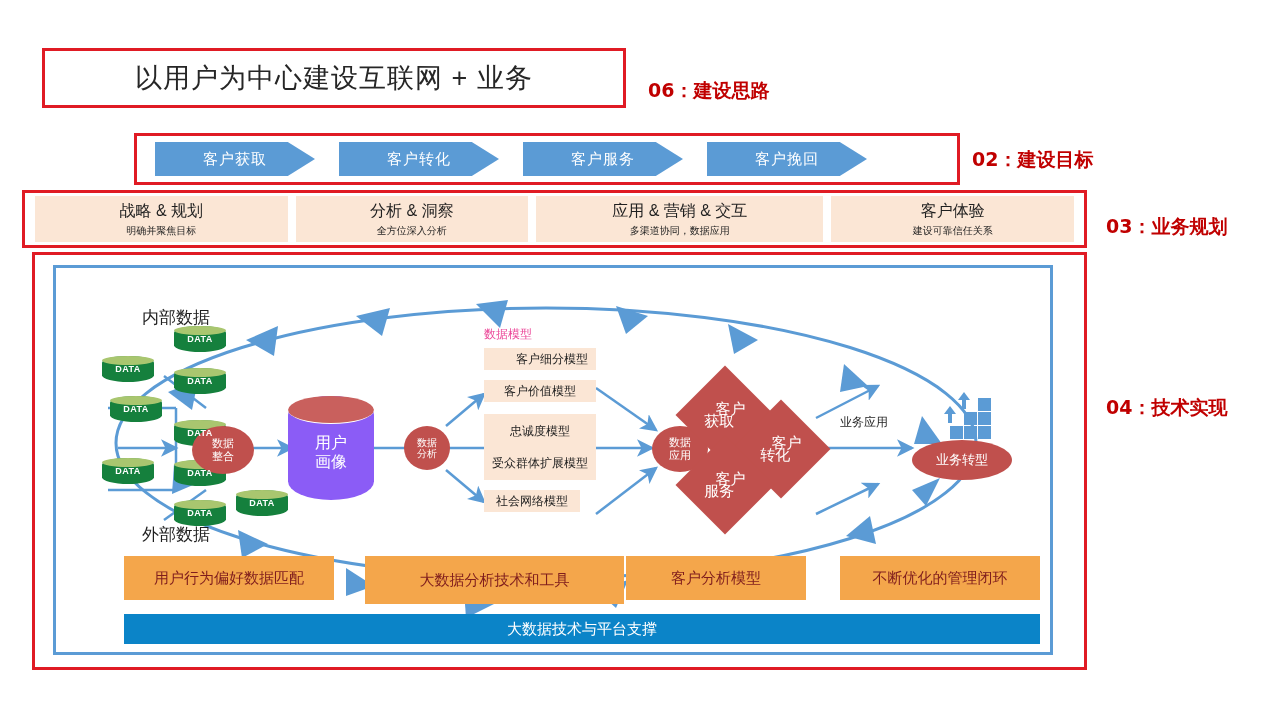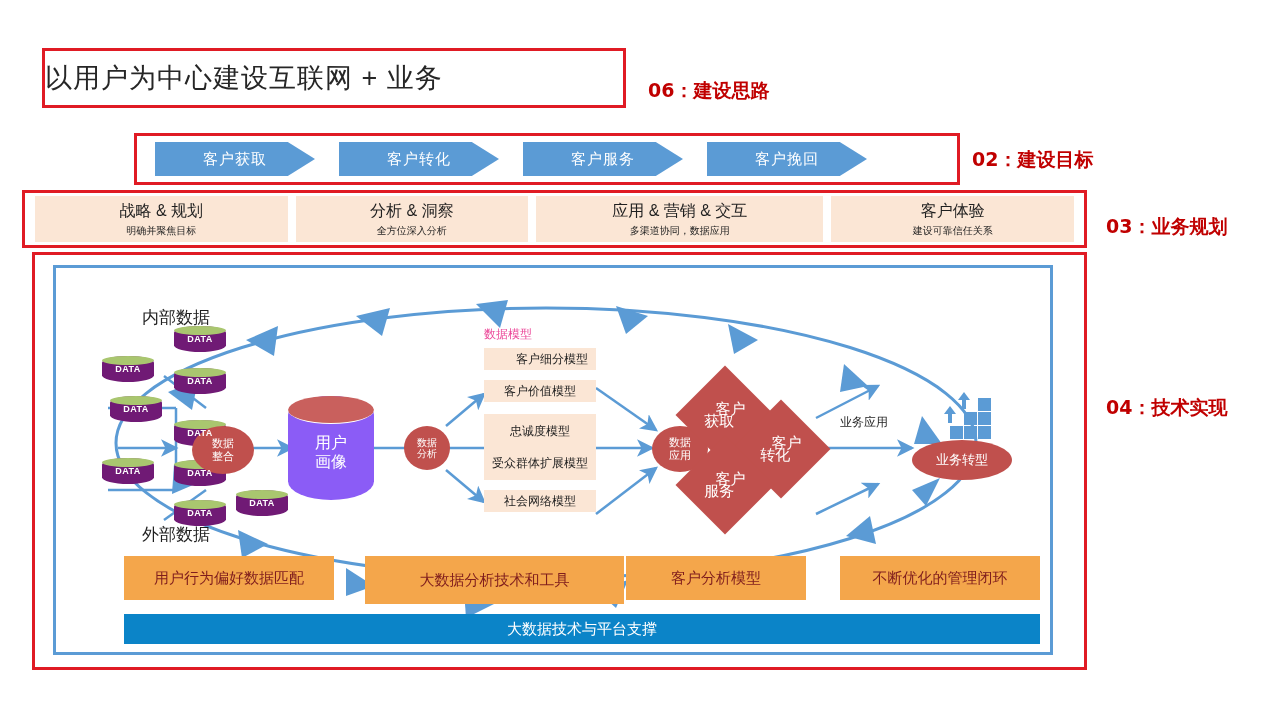--- a/index.html
+++ b/index.html
@@ -15,7 +15,7 @@
   .title-box {
     position: absolute; left: 42px; top: 48px; width: 584px; height: 60px;
     border: 3px solid #E01B24; background: #fff;
-    display: flex; align-items: center; 
+    display: flex; align-items: center; justify-content: center;
   }
   .title-text { font-size: 27px; color: #262626; letter-spacing: 1px; white-space: nowrap; }
 

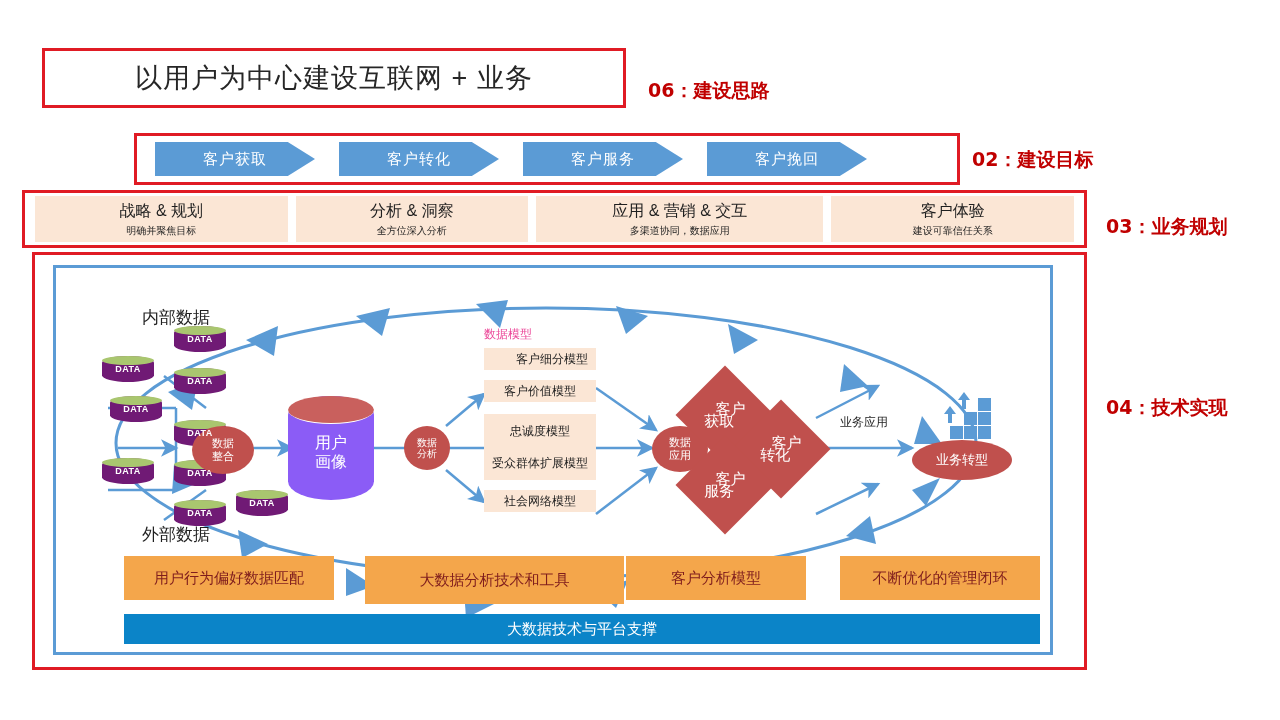--- a/index.html
+++ b/index.html
@@ -82,7 +82,7 @@
     display: flex; align-items: center; justify-content: center;
     letter-spacing: .5px;
   }
-  .cyl.green { background: #701a75; border-radius: 50% / 26%; }
+  .cyl.green { background: #15803d; border-radius: 50% / 26%; }
   .cyl.green::before {
     content: ""; position: absolute; left: 0; top: 0; width: 100%; height: 34%;
     background: #A9C66F; border-radius: 50% / 50%;

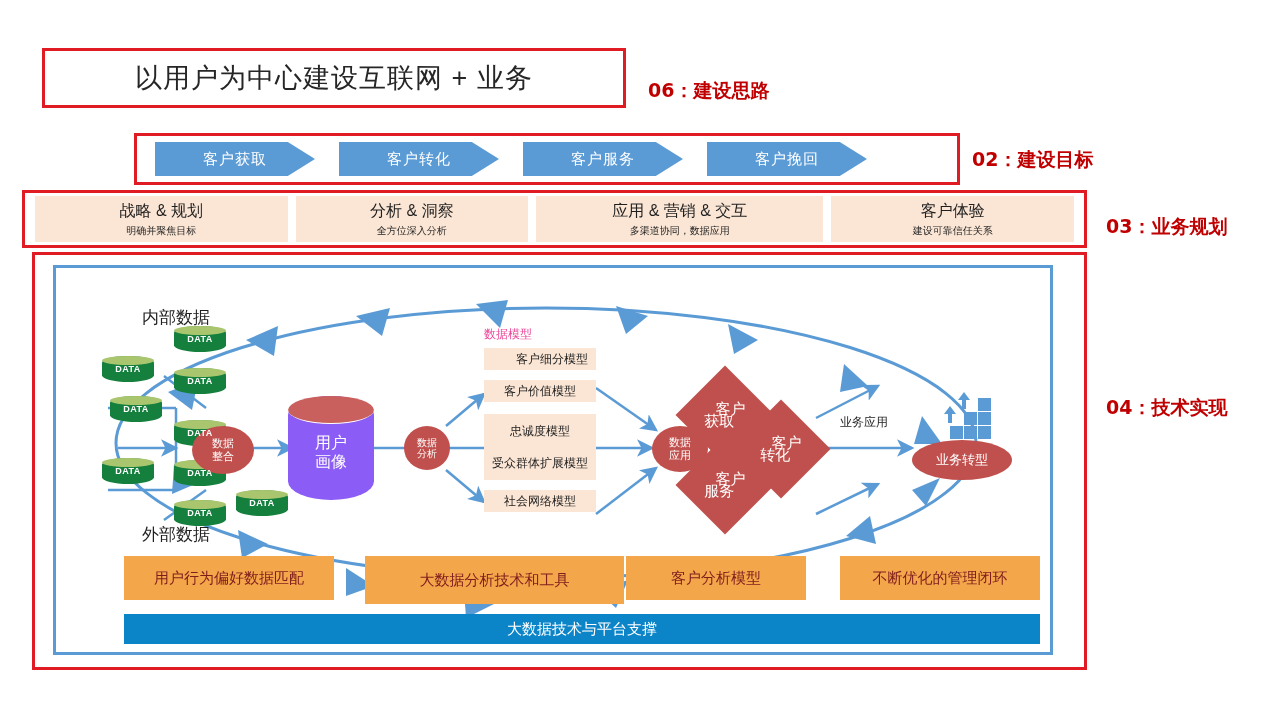--- a/index.html
+++ b/index.html
@@ -319,7 +319,7 @@
       <div class="model-box" style="left:428px; top:178px; width:112px; height:34px;">
           <span>受众群体扩展模型</span>
         </div>
-      <div class="model-box" style="left:428px; top:222px; width:112px; height:22px;">
+      <div class="model-box" style="left:428px; top:222px; width:96px; height:22px;">
           <span>社会网络模型</span>
         </div>
 

